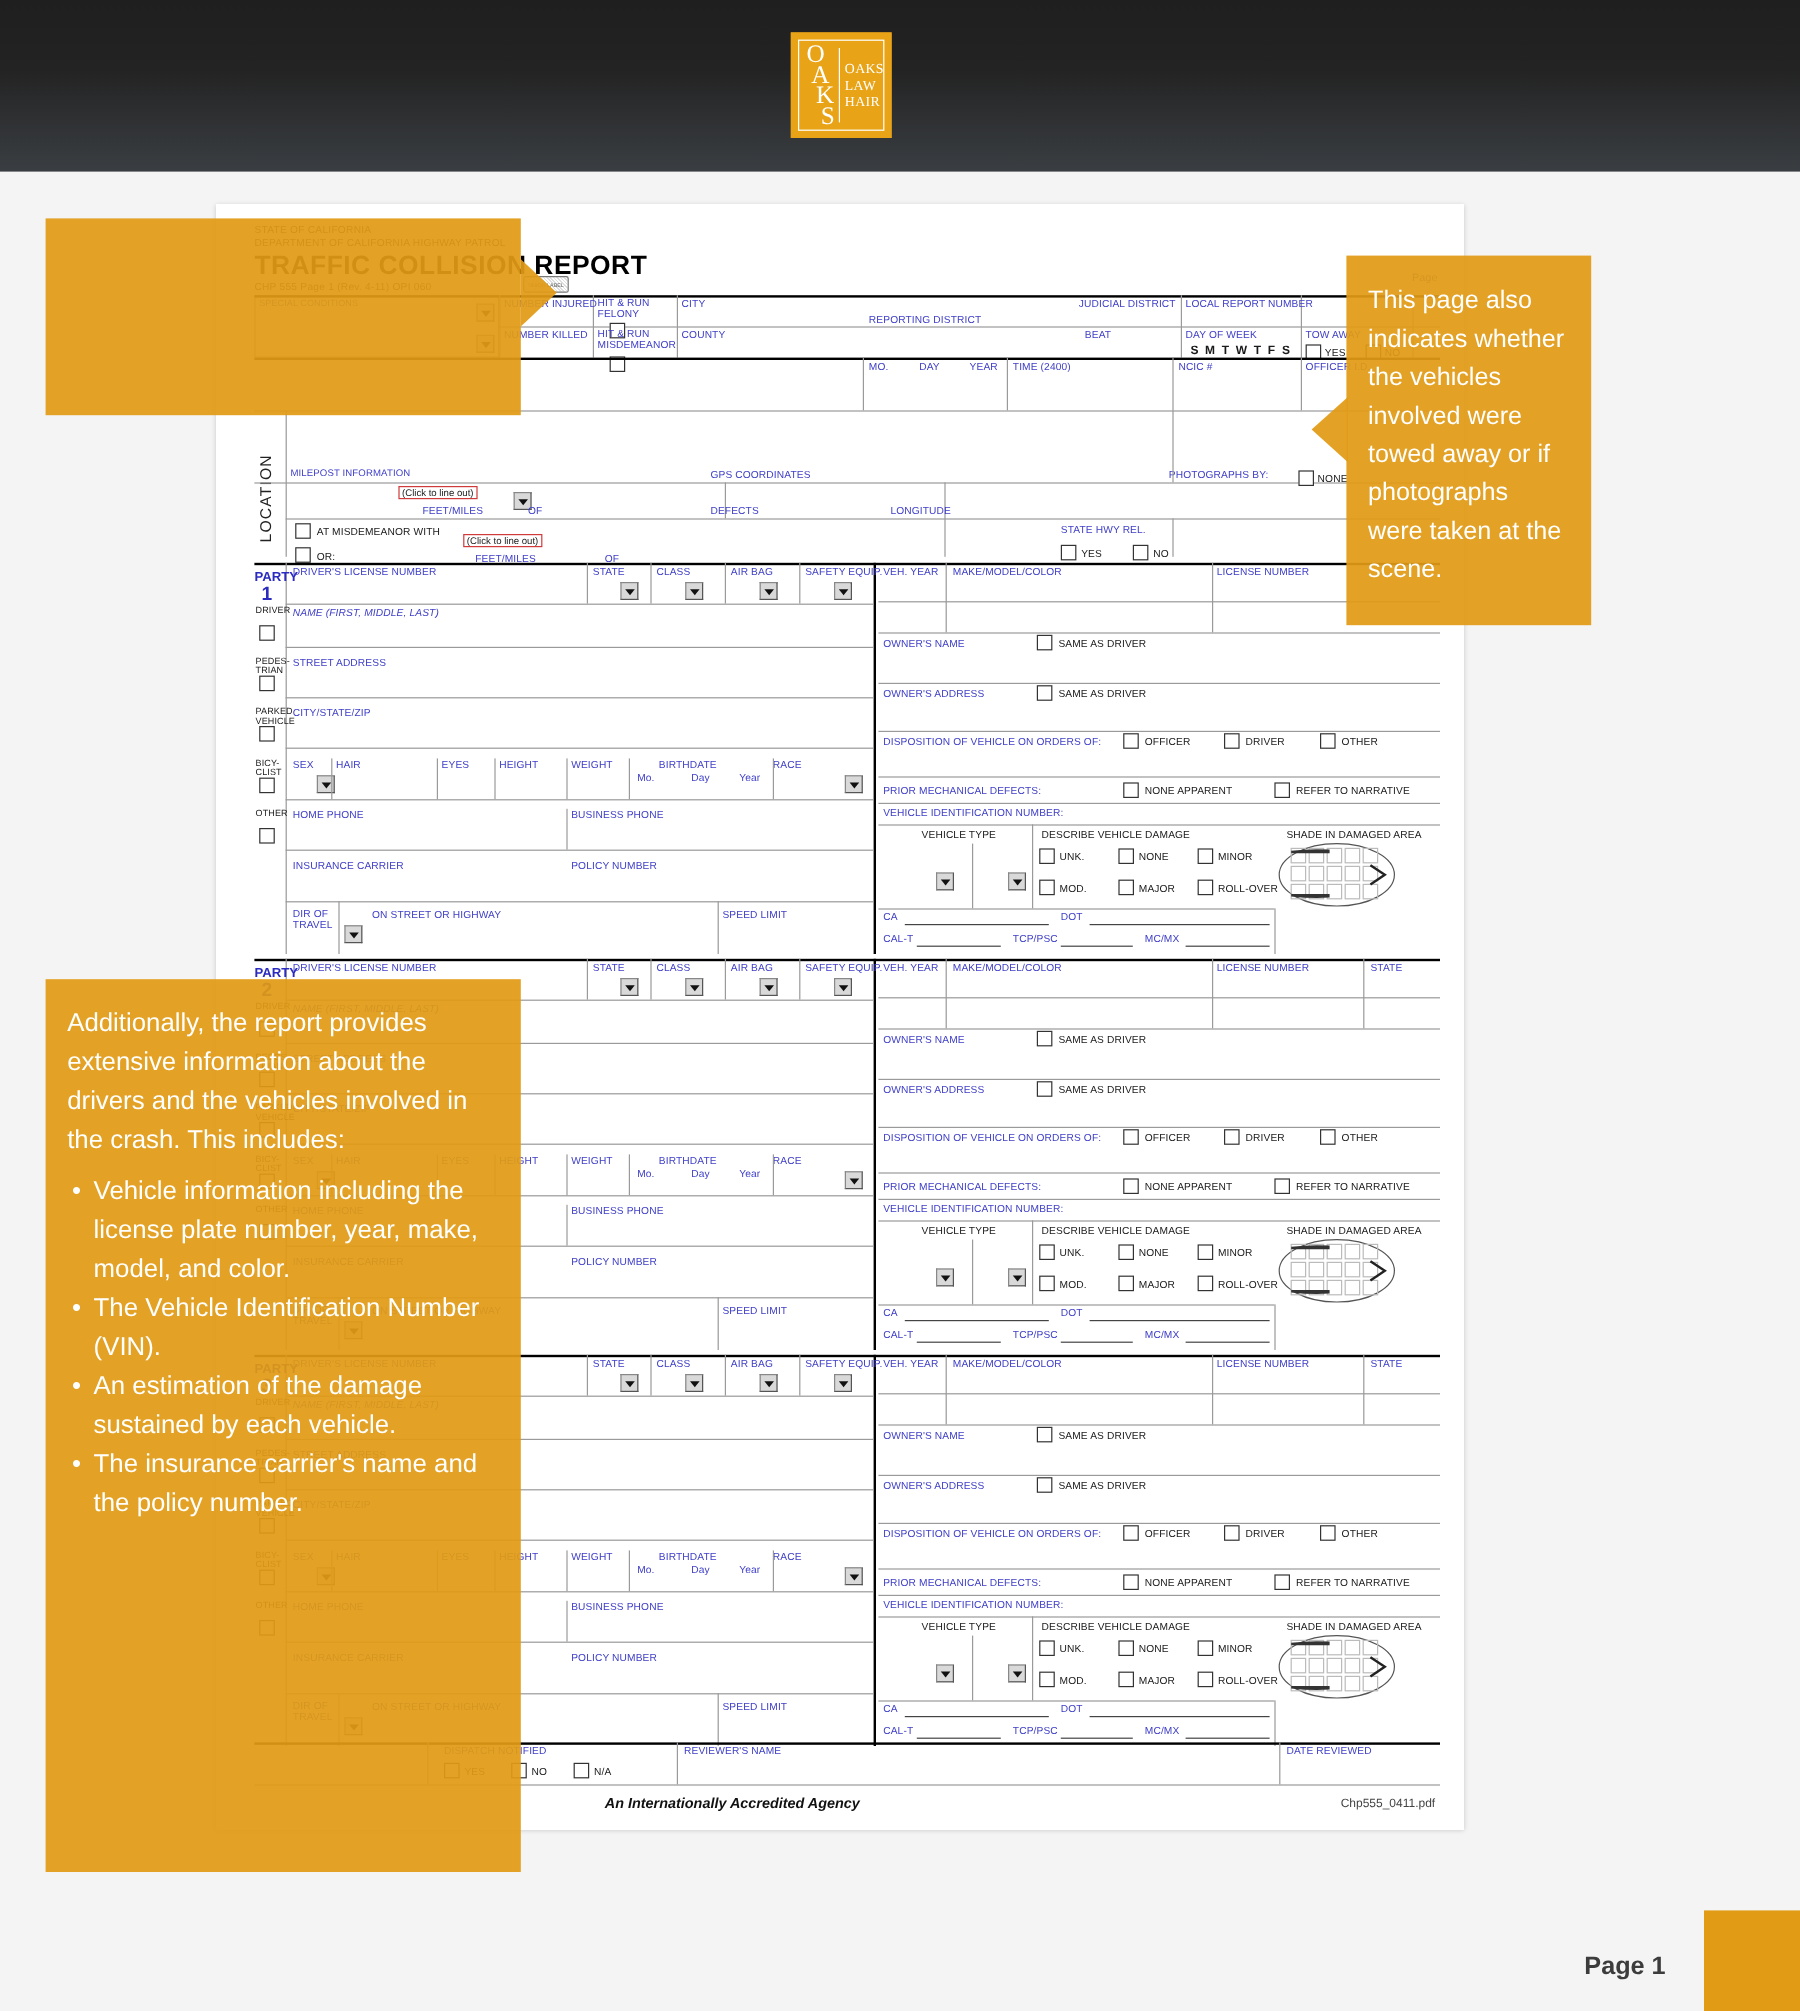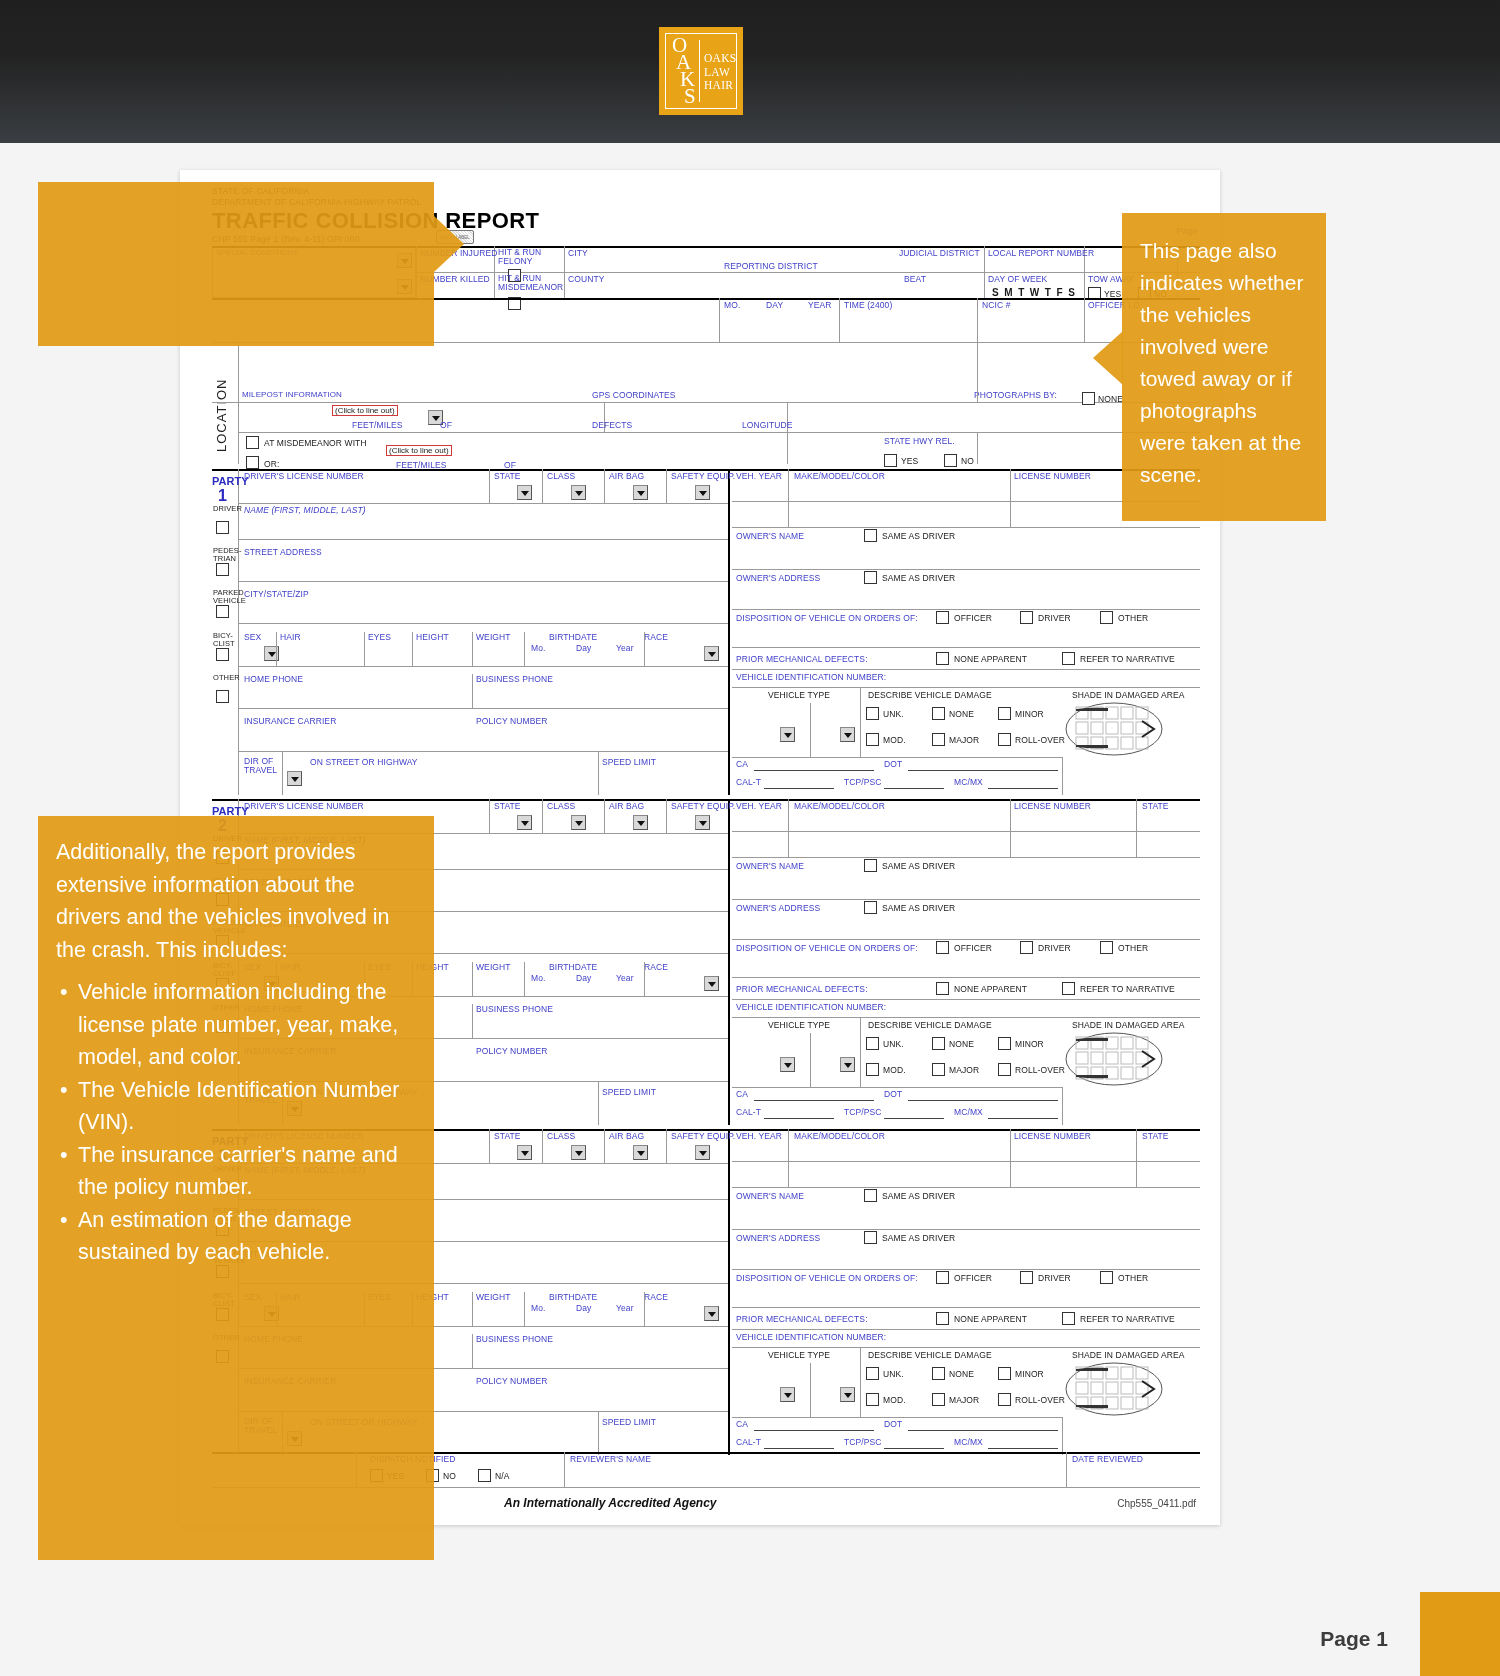--- a/index.html
+++ b/index.html
@@ -745,8 +745,8 @@
   <ul id="callout-bullets">
       <li>Vehicle information including the license plate number, year, make, model, and color.</li>
       <li>The Vehicle Identification Number (VIN).</li>
+      <li>An estimation of the damage sustained by each vehicle.</li>
       <li>The insurance carrier's name and the policy number.</li>
-      <li>An estimation of the damage sustained by each vehicle.</li>
     </ul>
 </div>
 

